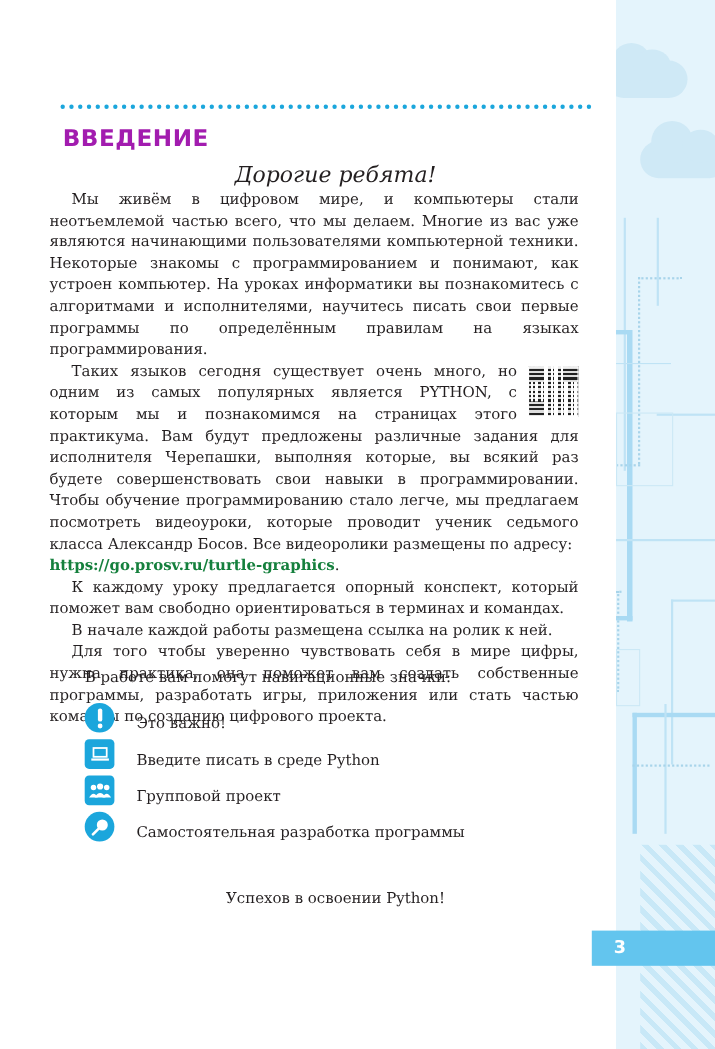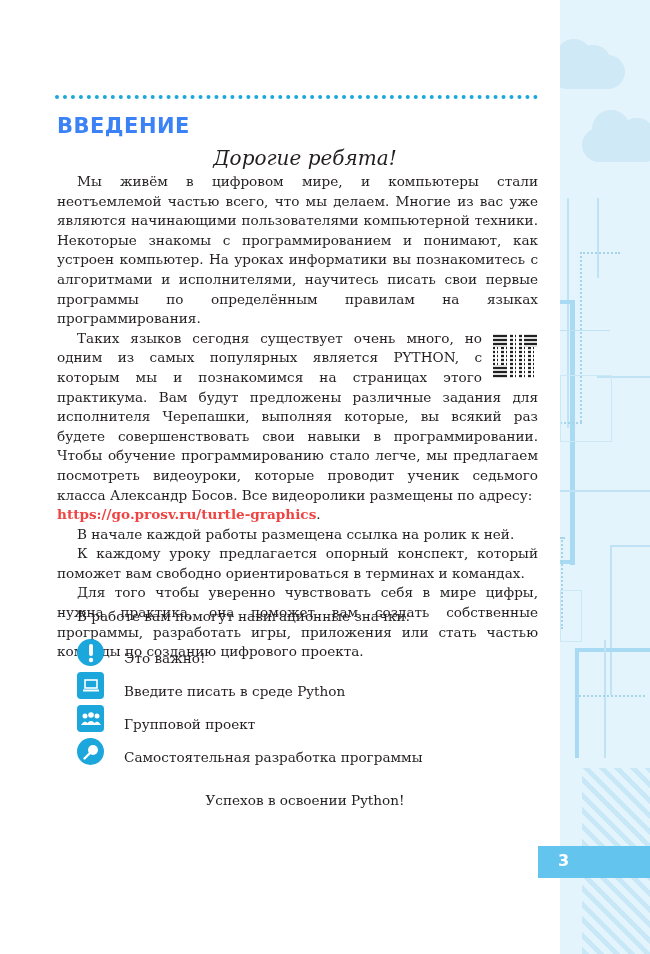--- a/index.html
+++ b/index.html
@@ -46,7 +46,7 @@
   .title {
     position: absolute; left: 57px; top: 114px;
     font-family: "DejaVu Sans", sans-serif; font-weight: bold; font-size: 21px;
-    color: #3b82f6; letter-spacing: 0.5px;
+    color: #a21caf; letter-spacing: 0.5px;
   }
   .salutation {
     position: absolute; left: 0; width: 610px; top: 146px; text-align: center;

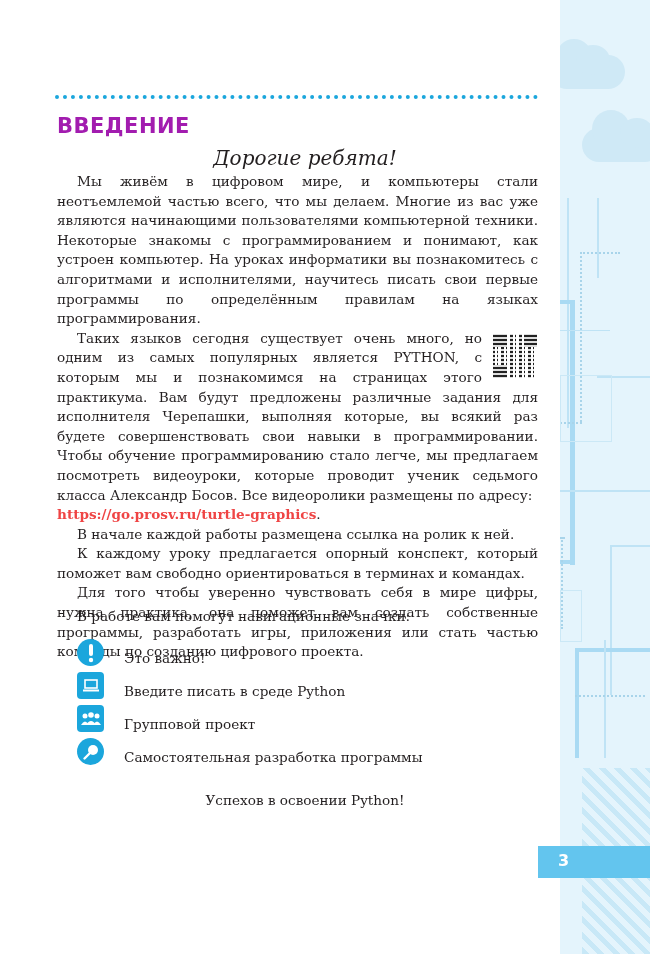--- a/index.html
+++ b/index.html
@@ -53,7 +53,7 @@
     font-style: italic; font-size: 20px;
   }
   .content {
-    position: absolute; left: 57px; top: 172px; width: 481px;
+    position: absolute; left: 45px; top: 172px; width: 481px;
     font-size: 13.6px; line-height: 19.6px; text-align: justify;
   }
   .content p { margin: 0; text-indent: 20px; }

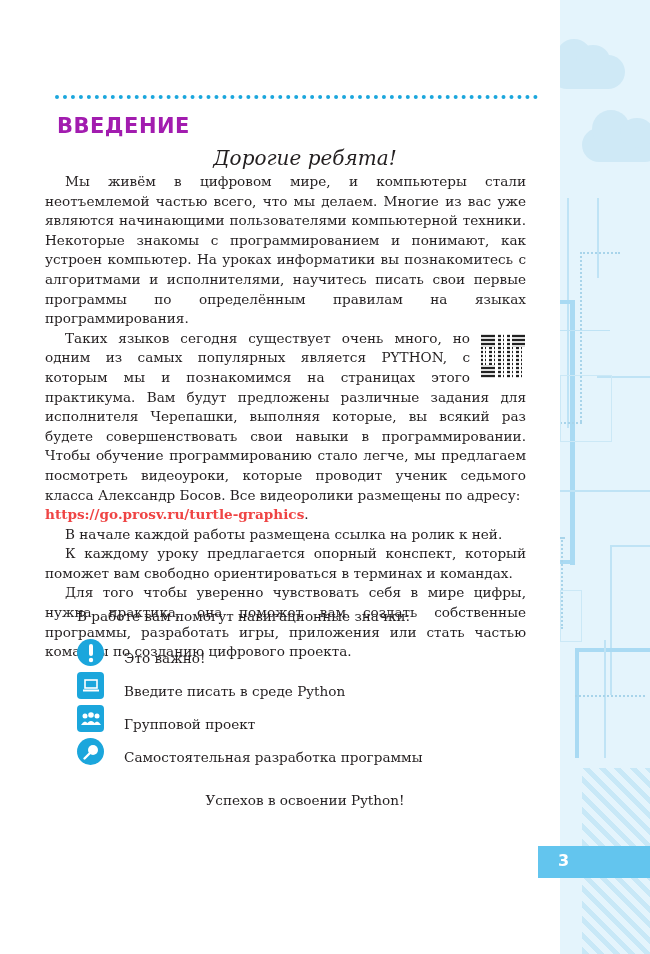--- a/index.html
+++ b/index.html
@@ -69,7 +69,7 @@
   }
   .qr-inner { width: 46px; height: 46px; background:
       repeating-linear-gradient(0deg, rgba(255,255,255,0.85) 0 2px, transparent 2px 4px); }
-  .link { color: #ef4444; font-weight: bold; }
+  .link { color: #15803d; font-weight: bold; }
   .nav-intro { position: absolute; left: 77px; top: 608px; font-size: 13.6px; }
   .nav-list { position: absolute; left: 77px; top: 633px; }
   .nav-item { display: flex; align-items: flex-end; height: 33px; }

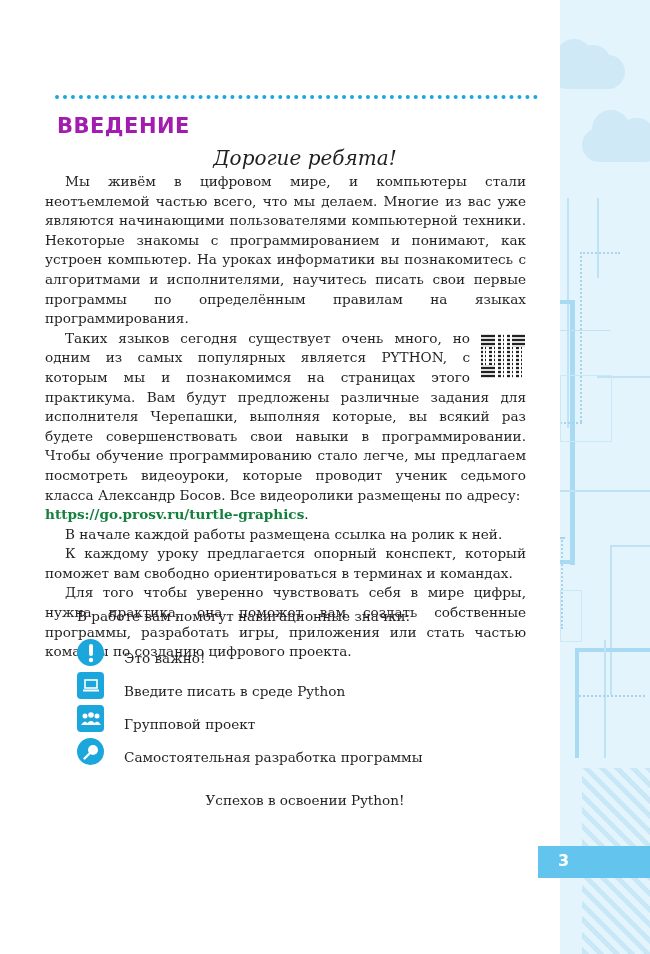--- a/index.html
+++ b/index.html
@@ -124,8 +124,8 @@
   <p><span class="qr">
         <span class="qr-inner" style="display:block"></span>
       </span><span>Таких языков сегодня существует очень много, но одним из самых популярных является PYTHON, с которым мы и познакомимся на страницах этого практикума. Вам будут предложены различные задания для исполнителя Черепашки, выполняя которые, вы всякий раз будете совершенствовать свои навыки в программировании. Чтобы обучение программированию стало легче, мы предлагаем посмотреть видеоуроки, которые проводит ученик седьмого класса Александр Босов. Все видеоролики размещены по адресу:</span><br><span class="link">https://go.prosv.ru/turtle-graphics</span><span>.</span></p>
+  <p>К каждому уроку предлагается опорный конспект, который поможет вам свободно ориентироваться в терминах и командах.</p>
   <p>В начале каждой работы размещена ссылка на ролик к ней.</p>
-  <p>К каждому уроку предлагается опорный конспект, который поможет вам свободно ориентироваться в терминах и командах.</p>
   <p>Для того чтобы уверенно чувствовать себя в мире цифры, нужна практика, она поможет вам создать собственные программы, разработать игры, приложения или стать частью команды по созданию цифрового проекта.</p>
 </div>
 

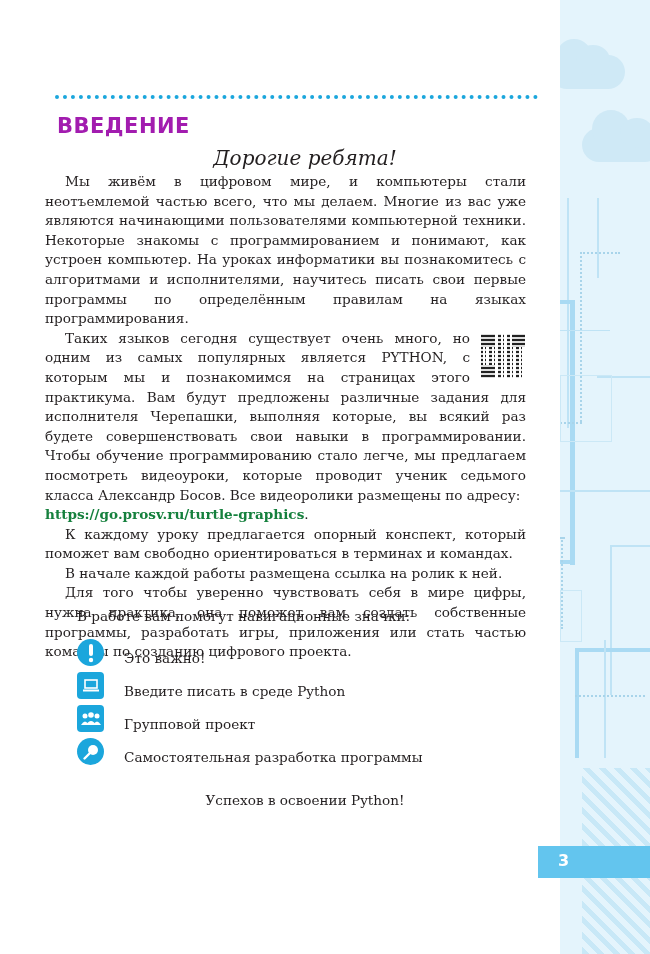--- a/index.html
+++ b/index.html
@@ -80,7 +80,7 @@
   .nav-icon.round { border-radius: 50%; }
   .nav-icon.square { border-radius: 4px; }
   .nav-label { font-size: 13.6px; }
-  .closing { position: absolute; left: 0; width: 610px; top: 792px; text-align: center; font-size: 13.6px; }
+  .closing { position: absolute; left: 0; width: 610px; top: 809px; text-align: center; font-size: 13.6px; }
 </style>
 </head>
 <body>

